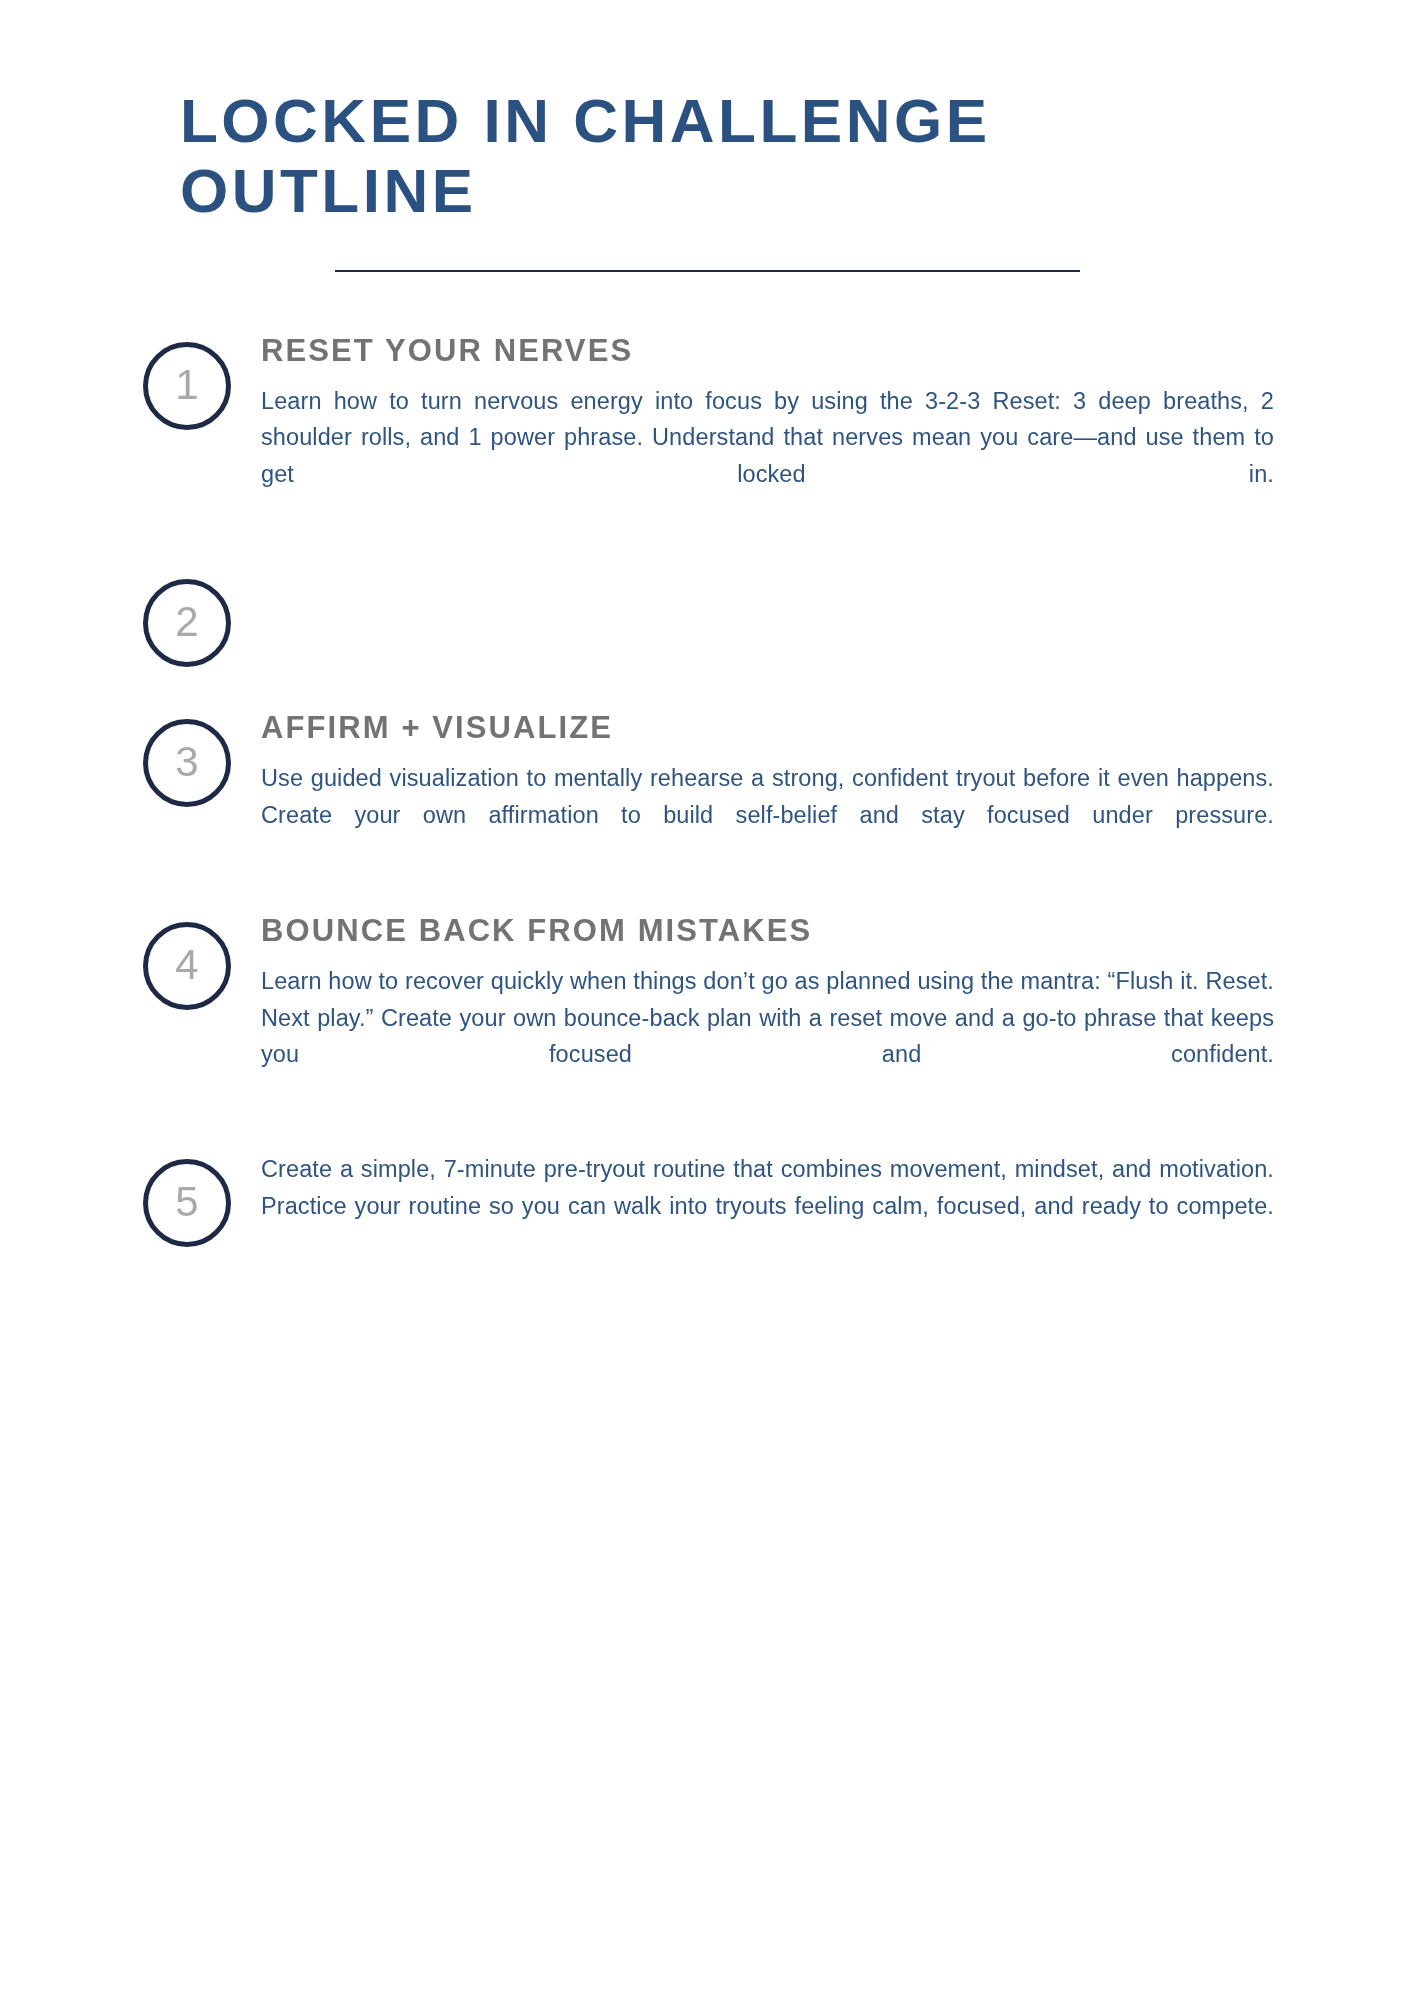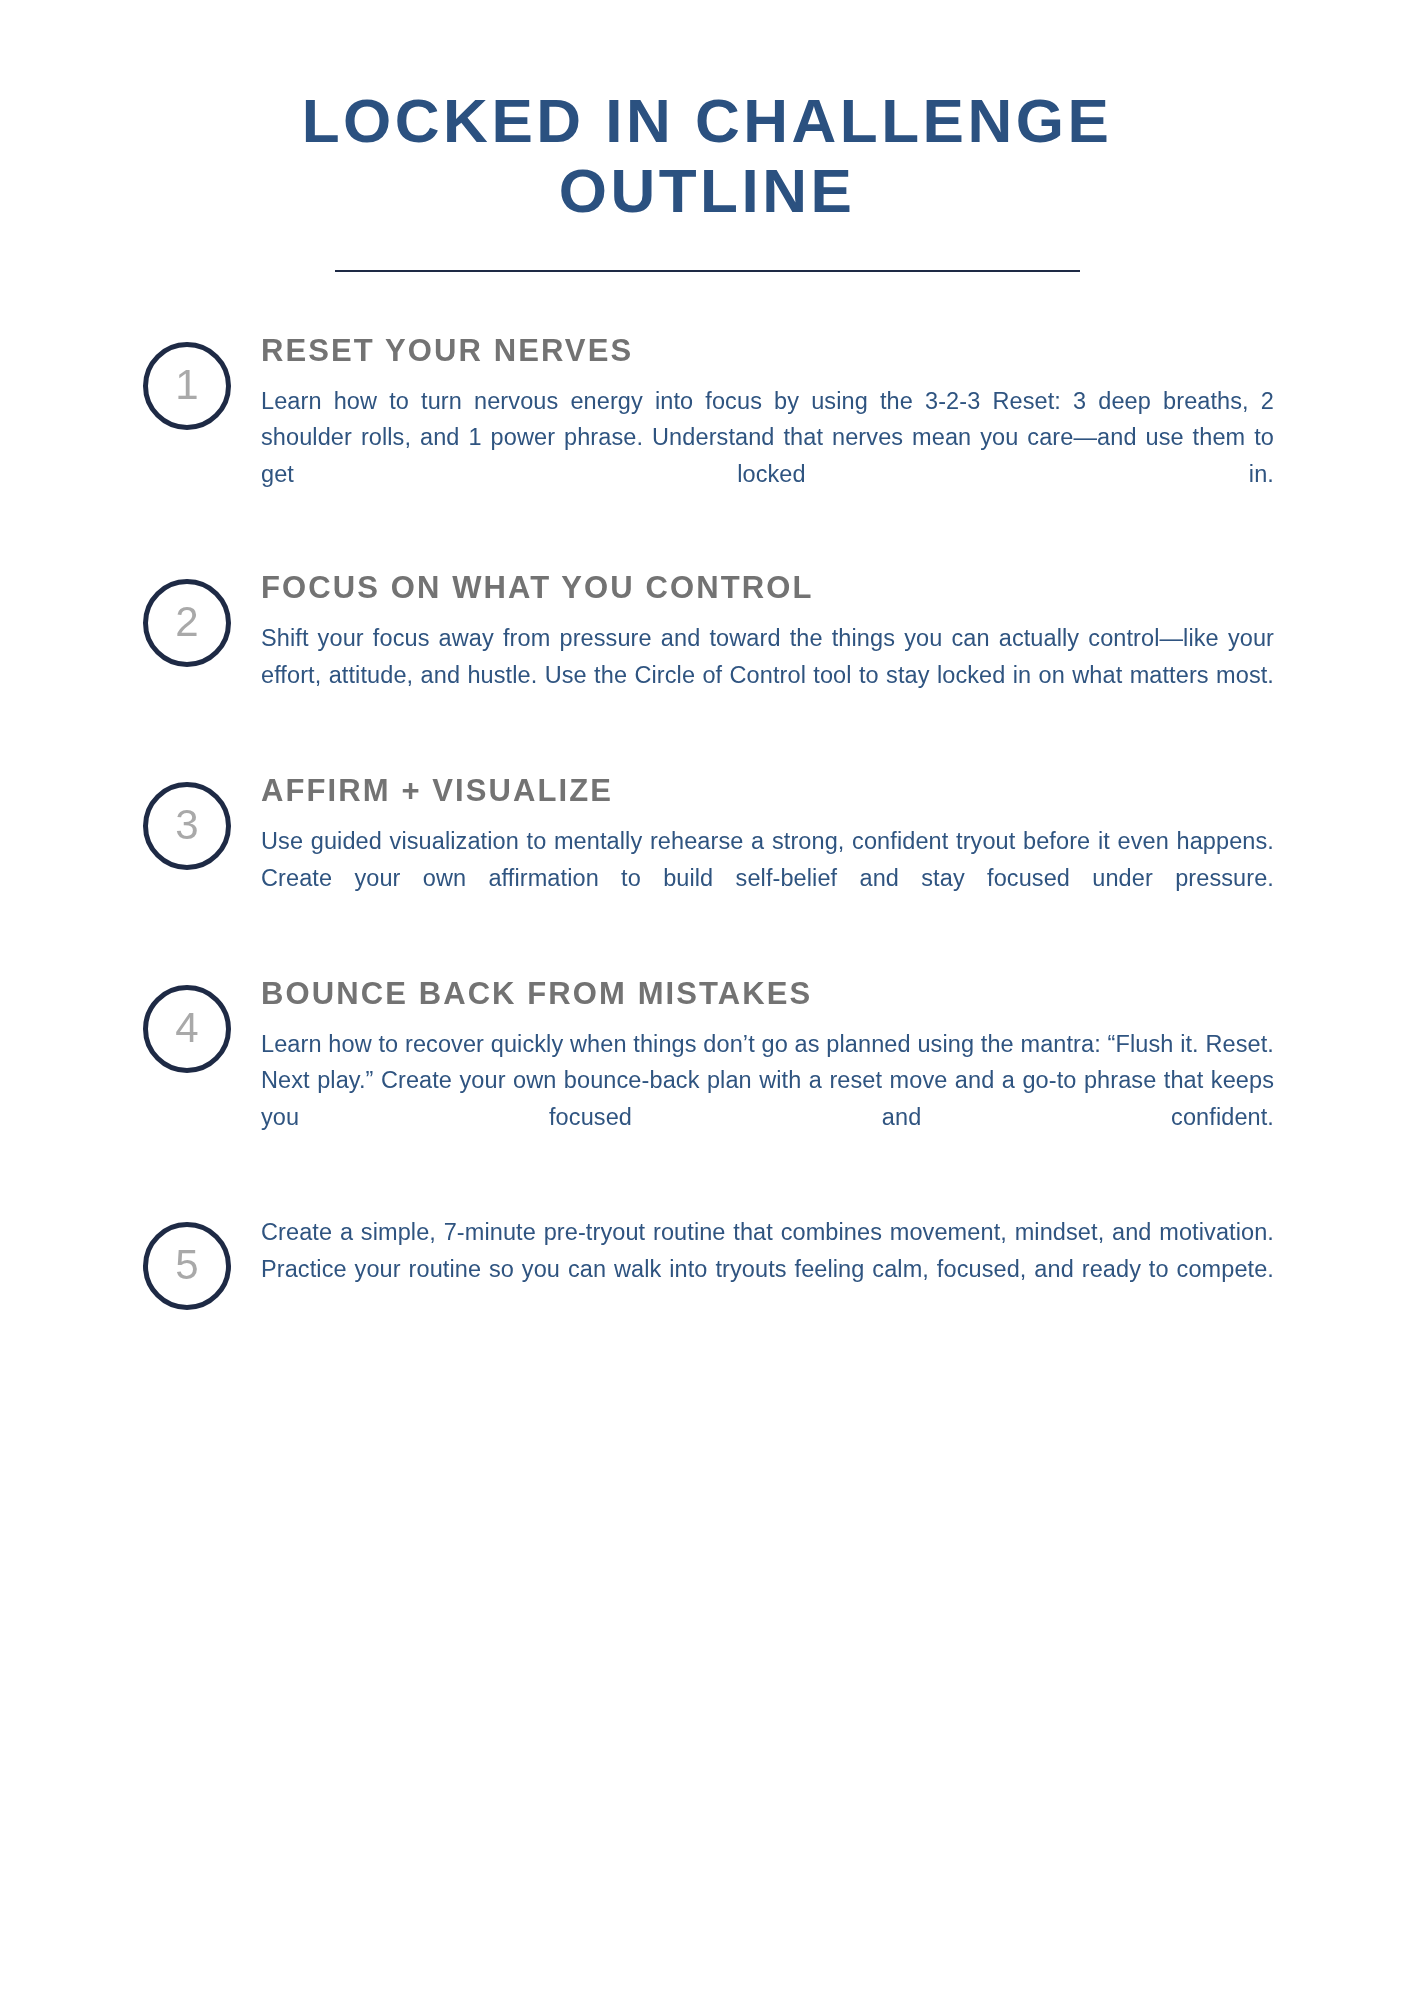--- a/index.html
+++ b/index.html
@@ -29,7 +29,7 @@
   }
   .doc-title {
     margin: 0;
-    text-align: center;
+    text-align: left;
     font-family: "Liberation Sans", sans-serif;
     font-weight: 700;
     font-size: 62px;

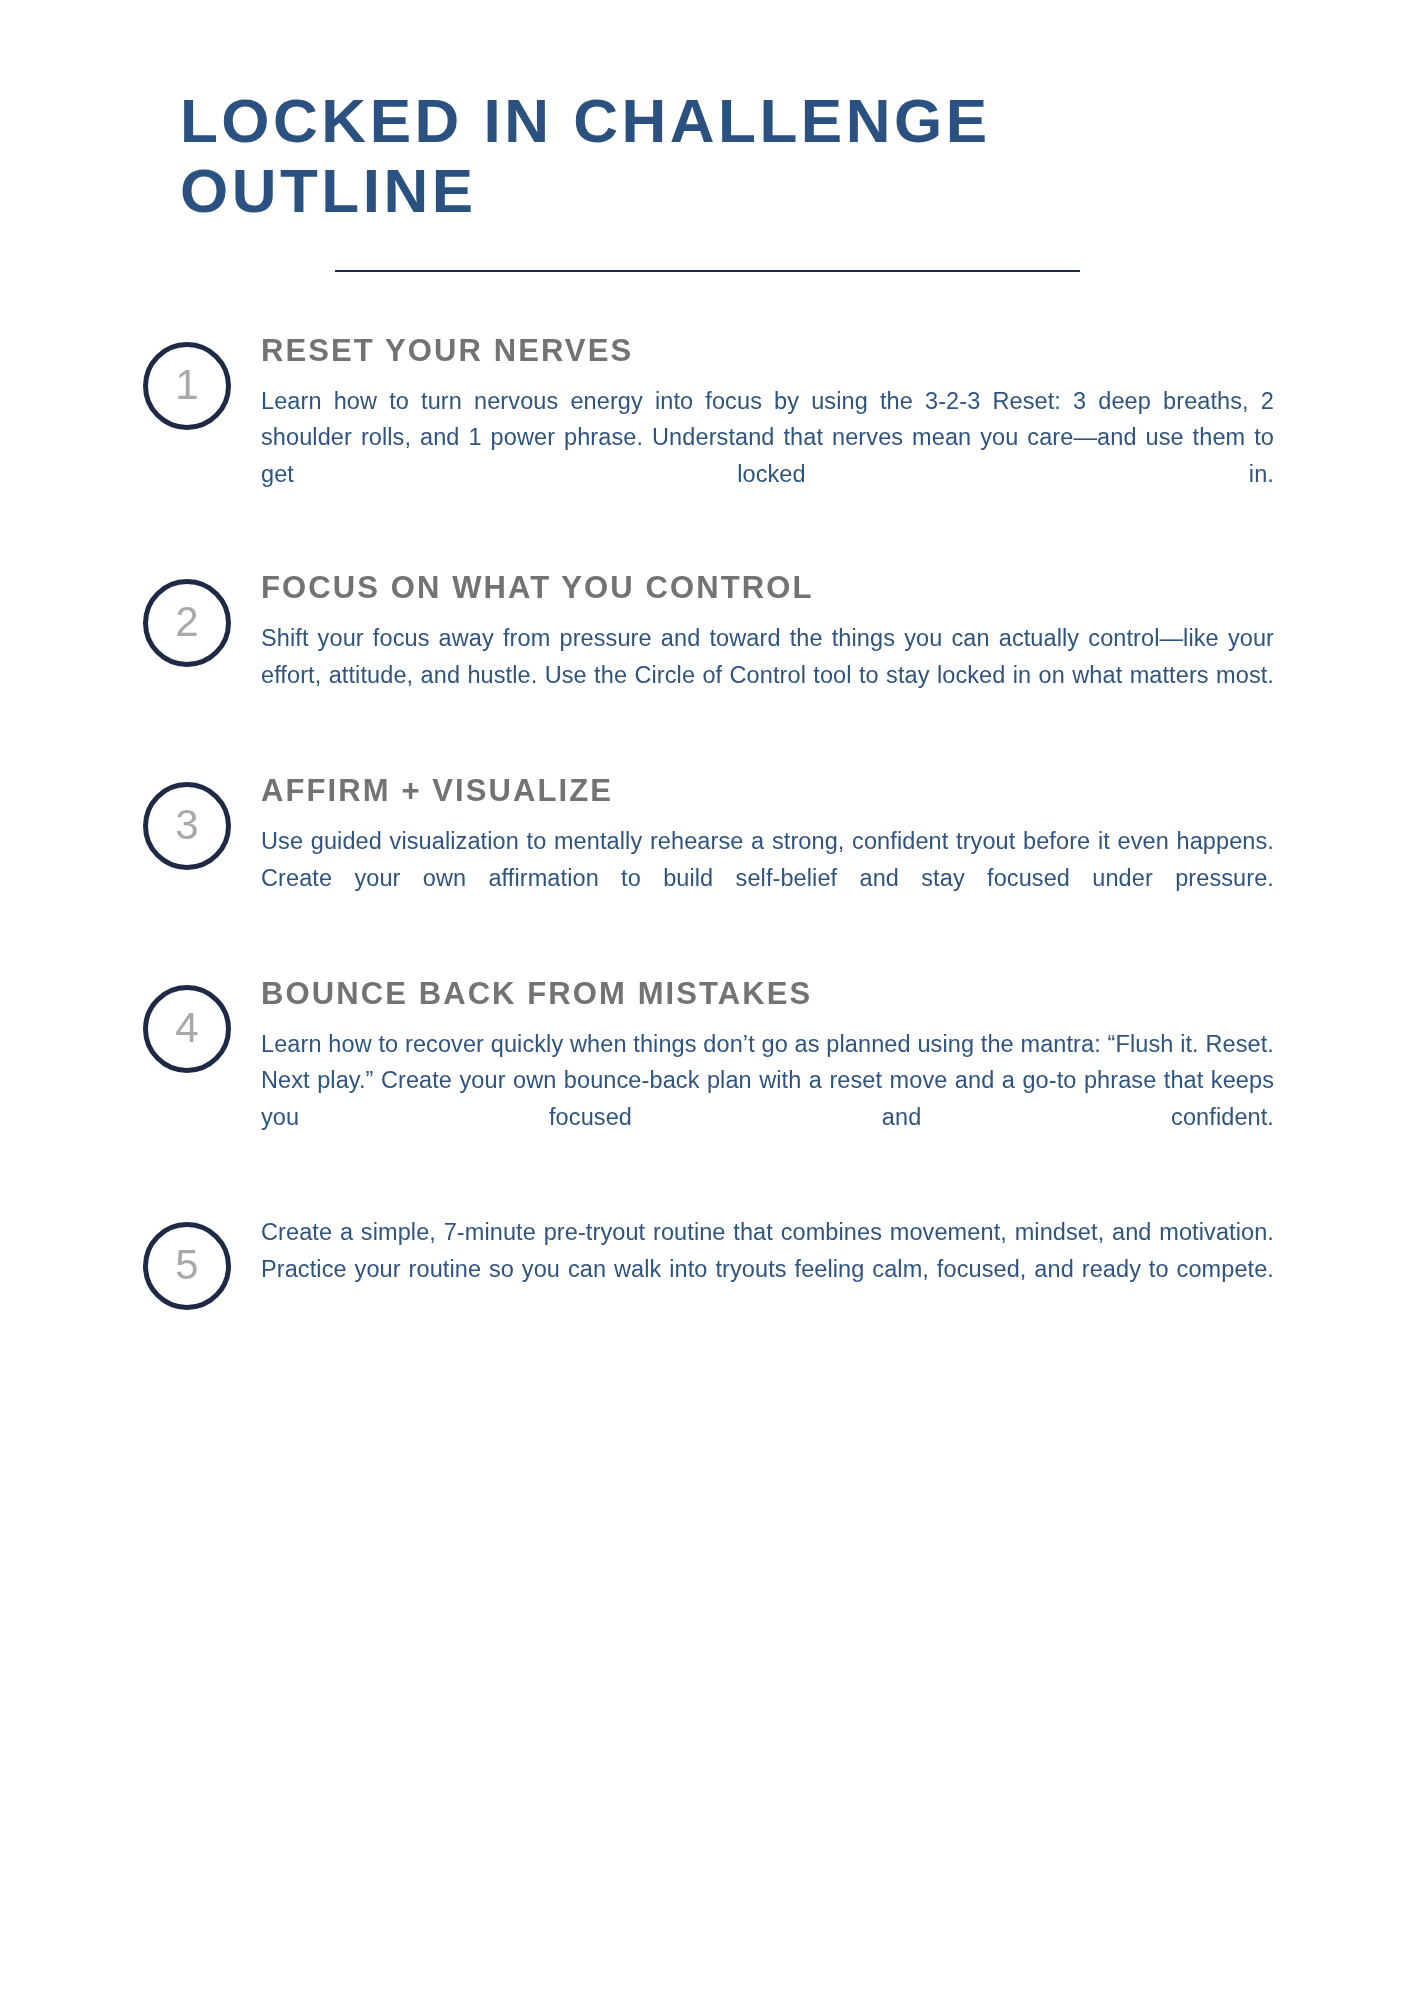--- a/index.html
+++ b/index.html
@@ -165,10 +165,6 @@
           <span class="num">2</span>
         </div>
       </div>
-      <div class="body-col">
-        <h2 class="section-heading">FOCUS ON WHAT YOU CONTROL</h2>
-        <p class="section-body">Shift your focus away from pressure and toward the things you can actually control—like your effort, attitude, and hustle. Use the Circle of Control tool to stay locked in on what matters most.</p>
-      </div>
     </div>
 
     <div class="section s3">

